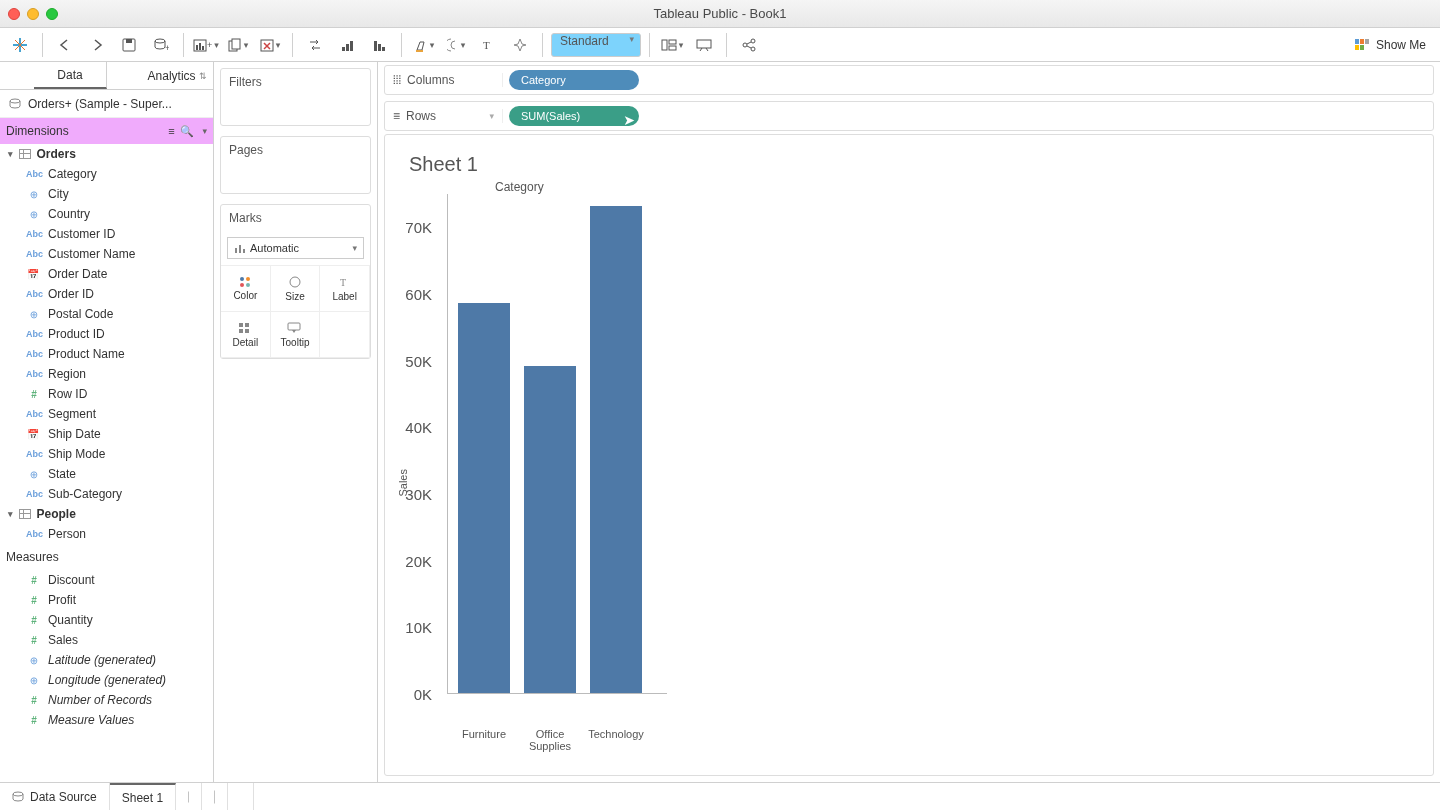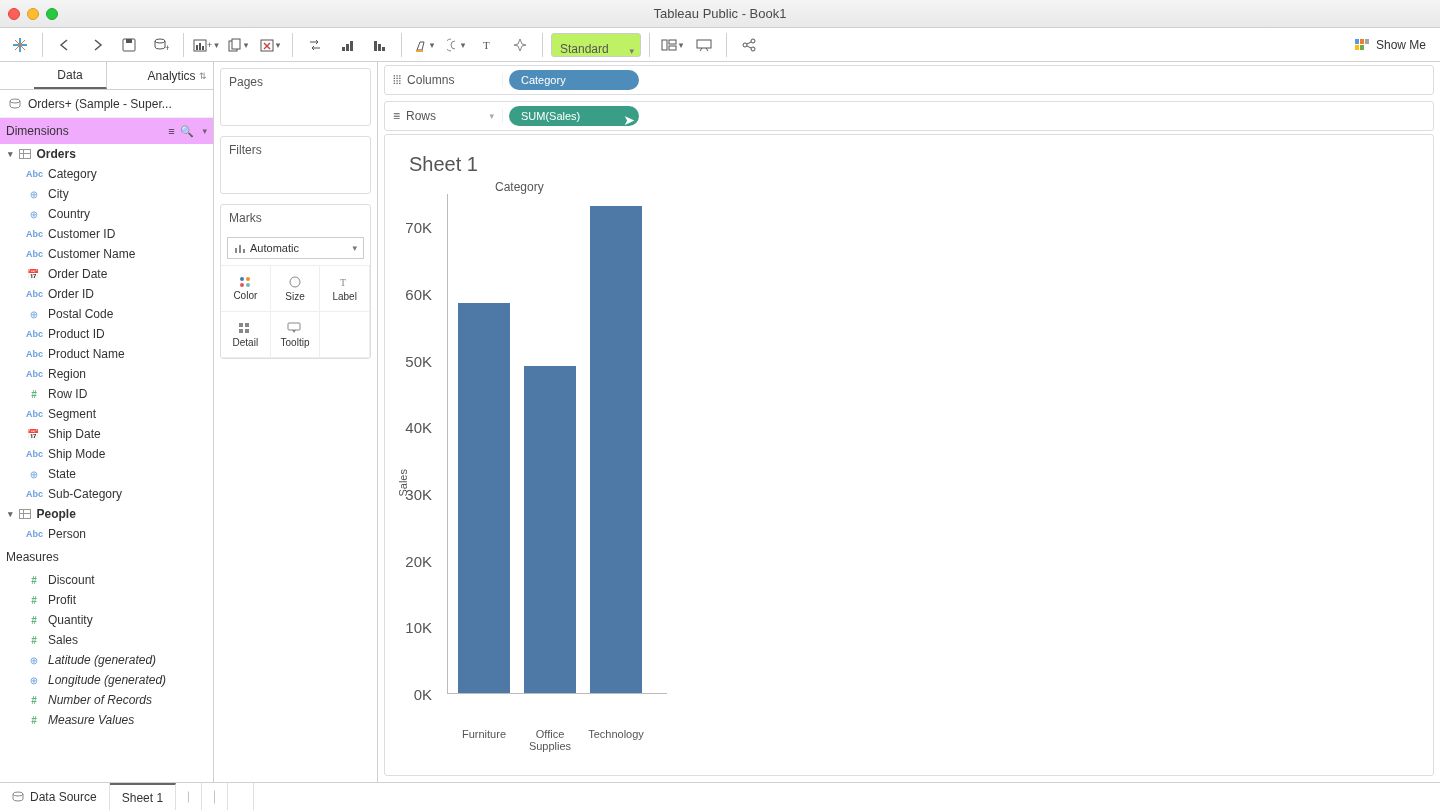--- a/index.html
+++ b/index.html
@@ -16,7 +16,7 @@
 .tool-sep { width:1px; height:24px; background:#d0d0d0; margin:0 4px; }
 .dropdown-btn { display:inline-flex; align-items:center; }
 .chev { font-size:9px; margin-left:2px; color:#666;}
-.fit-select { height:24px; border:1px solid #ccc; border-radius:3px; padding:0 18px 0 8px; font-size:12px; color:#555; background:#bef264; position:relative; display:inline-flex; align-items:flex-end; min-width:90px;}
+.fit-select { height:24px; border:1px solid #ccc; border-radius:3px; padding:0 18px 0 8px; font-size:12px; color:#555; background:#7dd3fc; position:relative; display:inline-flex; align-items:flex-start; min-width:90px;}
 .fit-select::after{content:"▾"; position:absolute; right:6px; color:#777; font-size:9px;}
 .showme { margin-left:auto; display:flex; align-items:center; gap:6px; cursor:pointer; padding:4px 8px;}
 .main { display:flex; height:720px; }

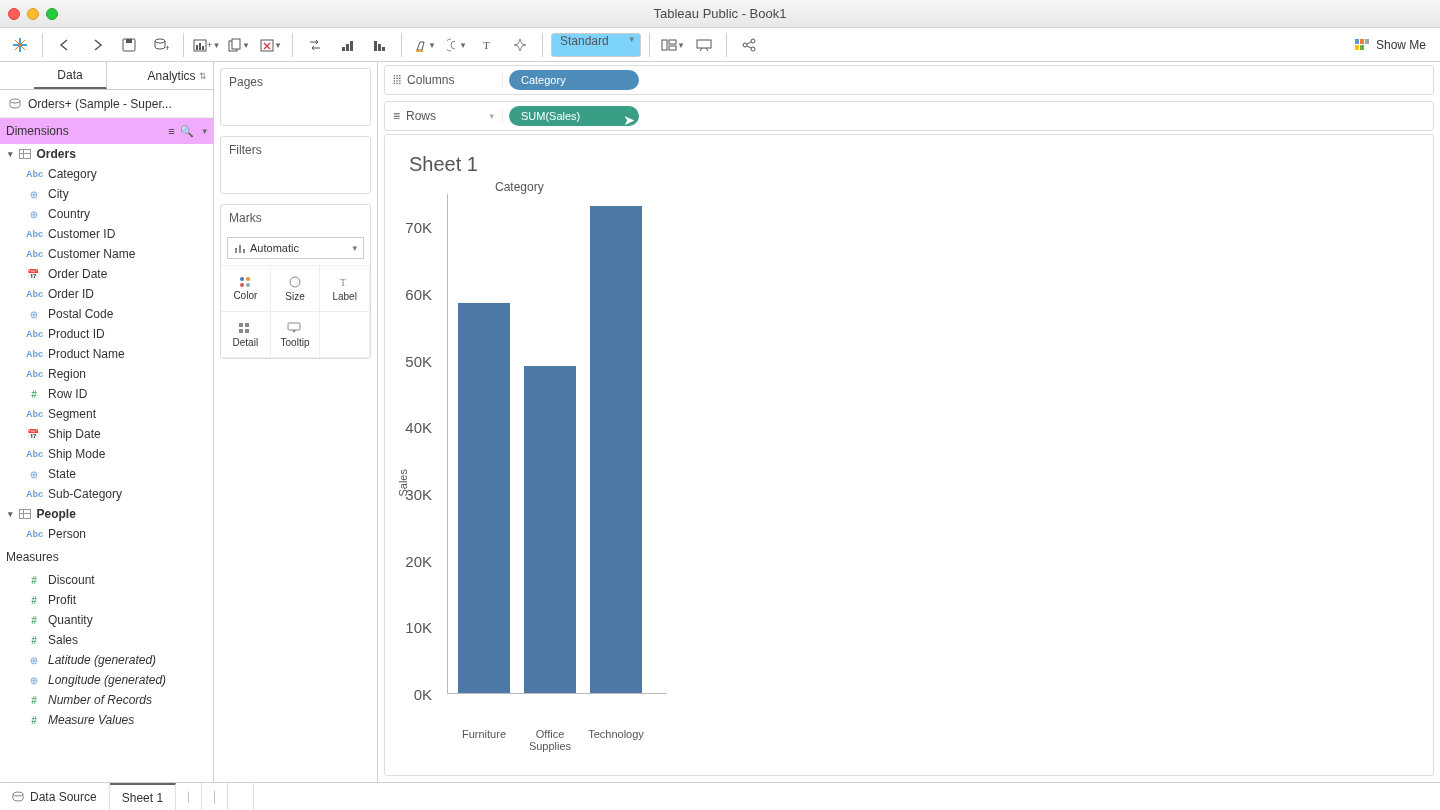--- a/index.html
+++ b/index.html
@@ -391,10 +391,10 @@
 
   <div class="shelves-col">
     <div class="shelf-card">
-        <div class="shelf-title">Pages</div>
+        <div class="shelf-title">Filters</div>
       </div>
     <div class="shelf-card">
-        <div class="shelf-title">Filters</div>
+        <div class="shelf-title">Pages</div>
       </div>
     <div class="marks-card">
       <div class="shelf-title">Marks</div>

